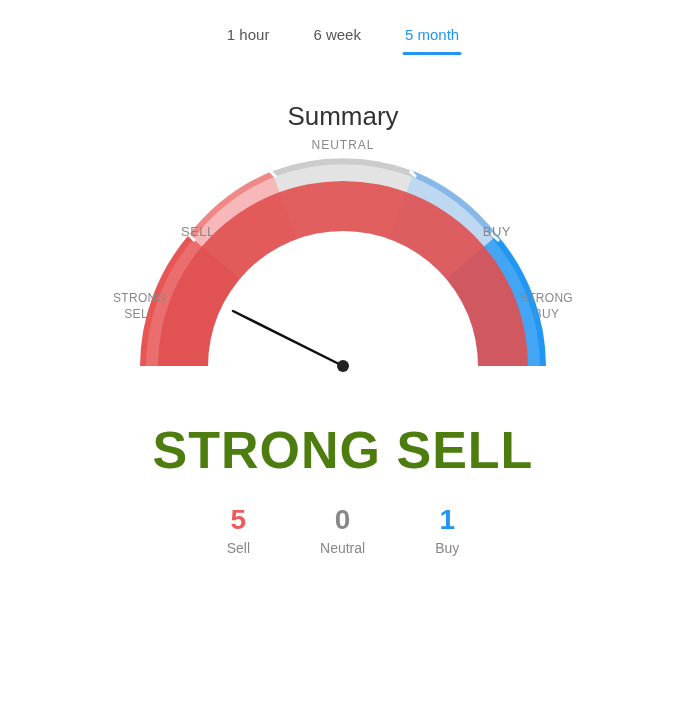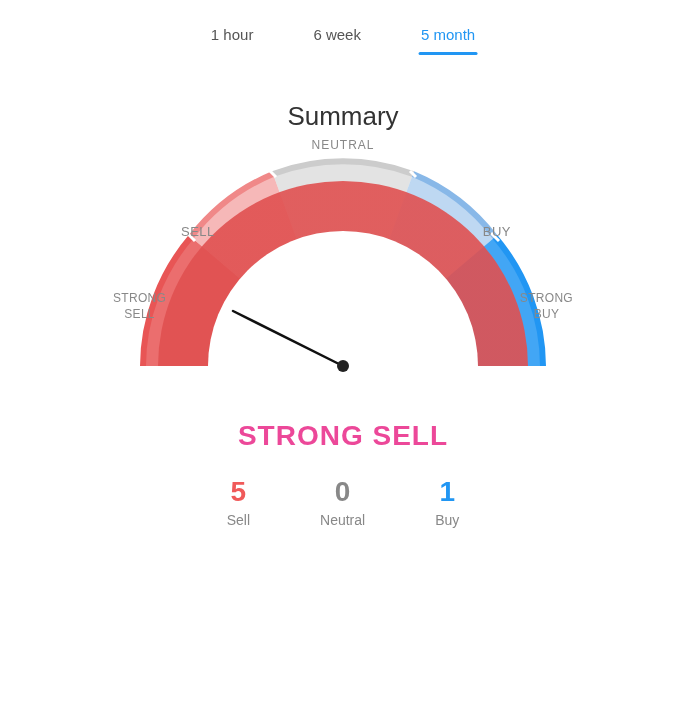--- a/index.html
+++ b/index.html
@@ -18,7 +18,7 @@
     .tab-bar {
       display: flex;
       justify-content: center;
-      gap: 16px;
+      gap: 0;
       padding: 18px 0 10px;
       width: 100%;
     }

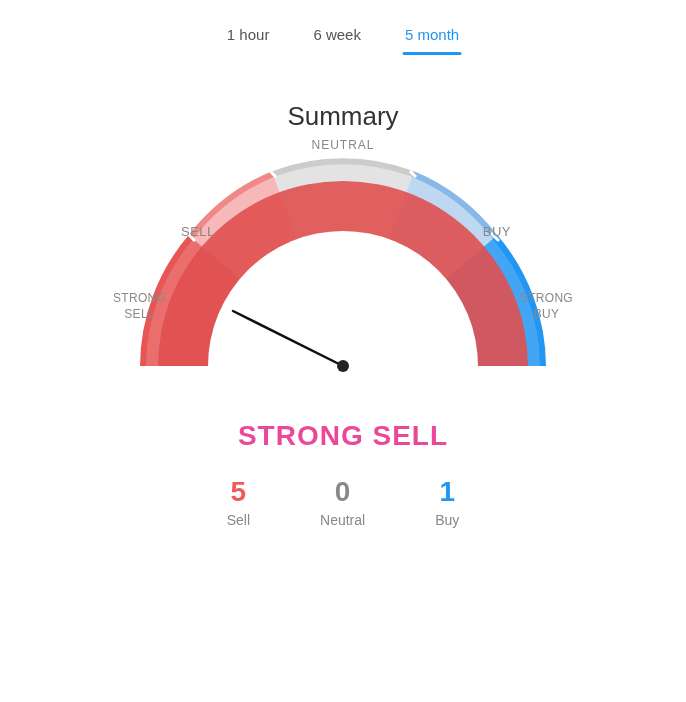--- a/index.html
+++ b/index.html
@@ -132,9 +132,9 @@
 
     
     .reading-label {
-      font-size: 28px;
+      font-size: 52px;
       font-weight: 700;
-      color: #ec4899;
+      color: #4d7c0f;
       text-align: center;
       margin-top: 24px;
       letter-spacing: 1px;

